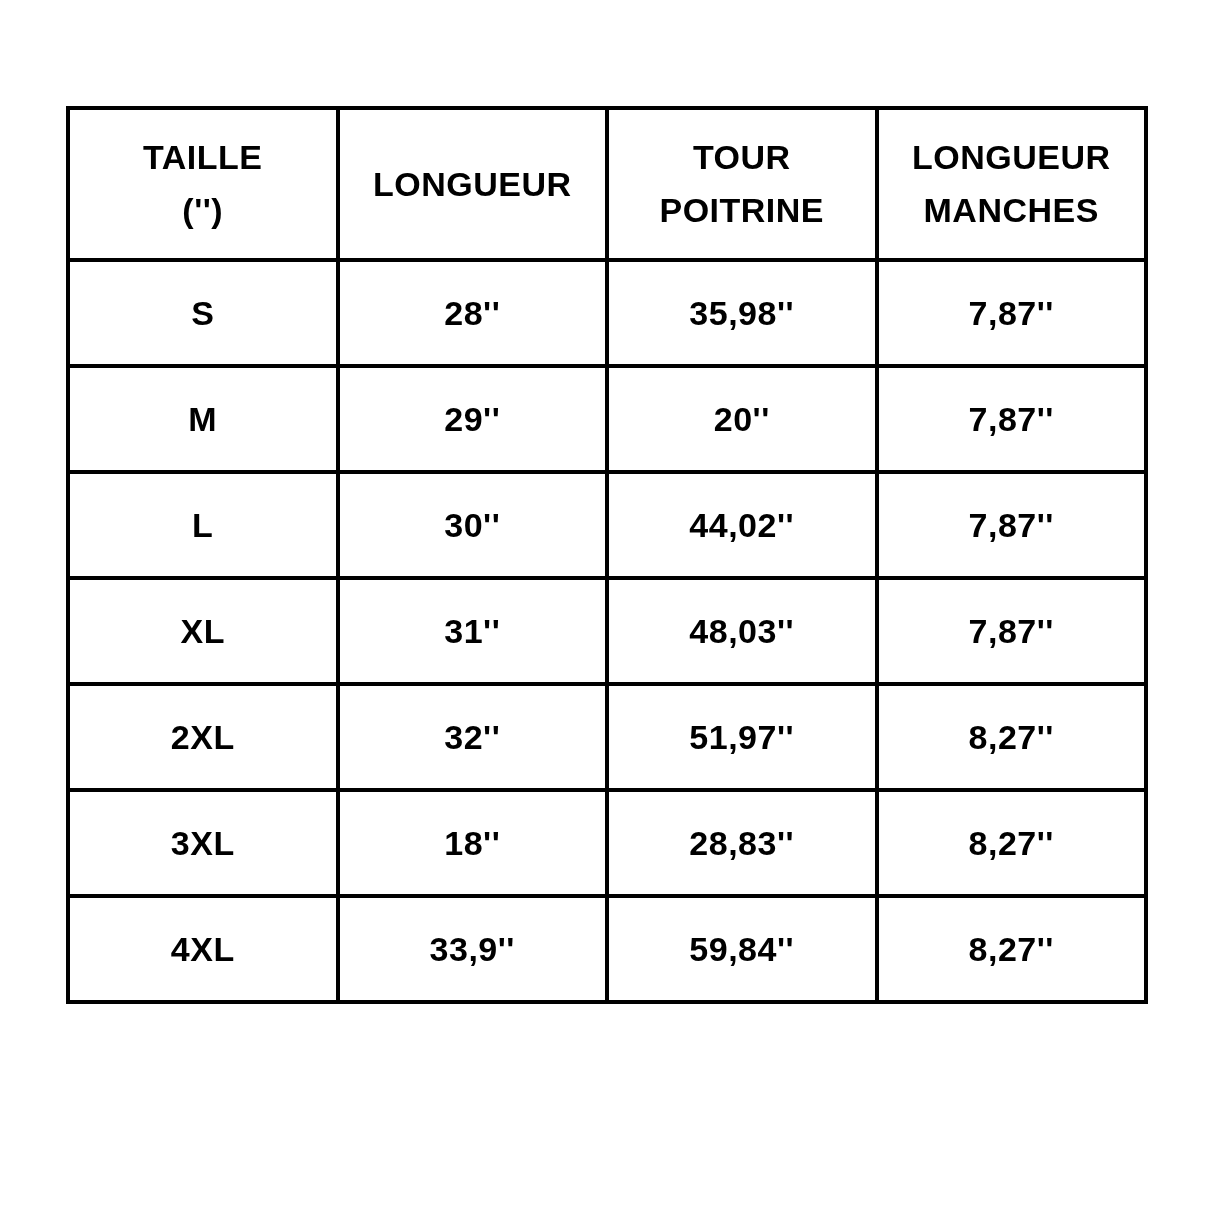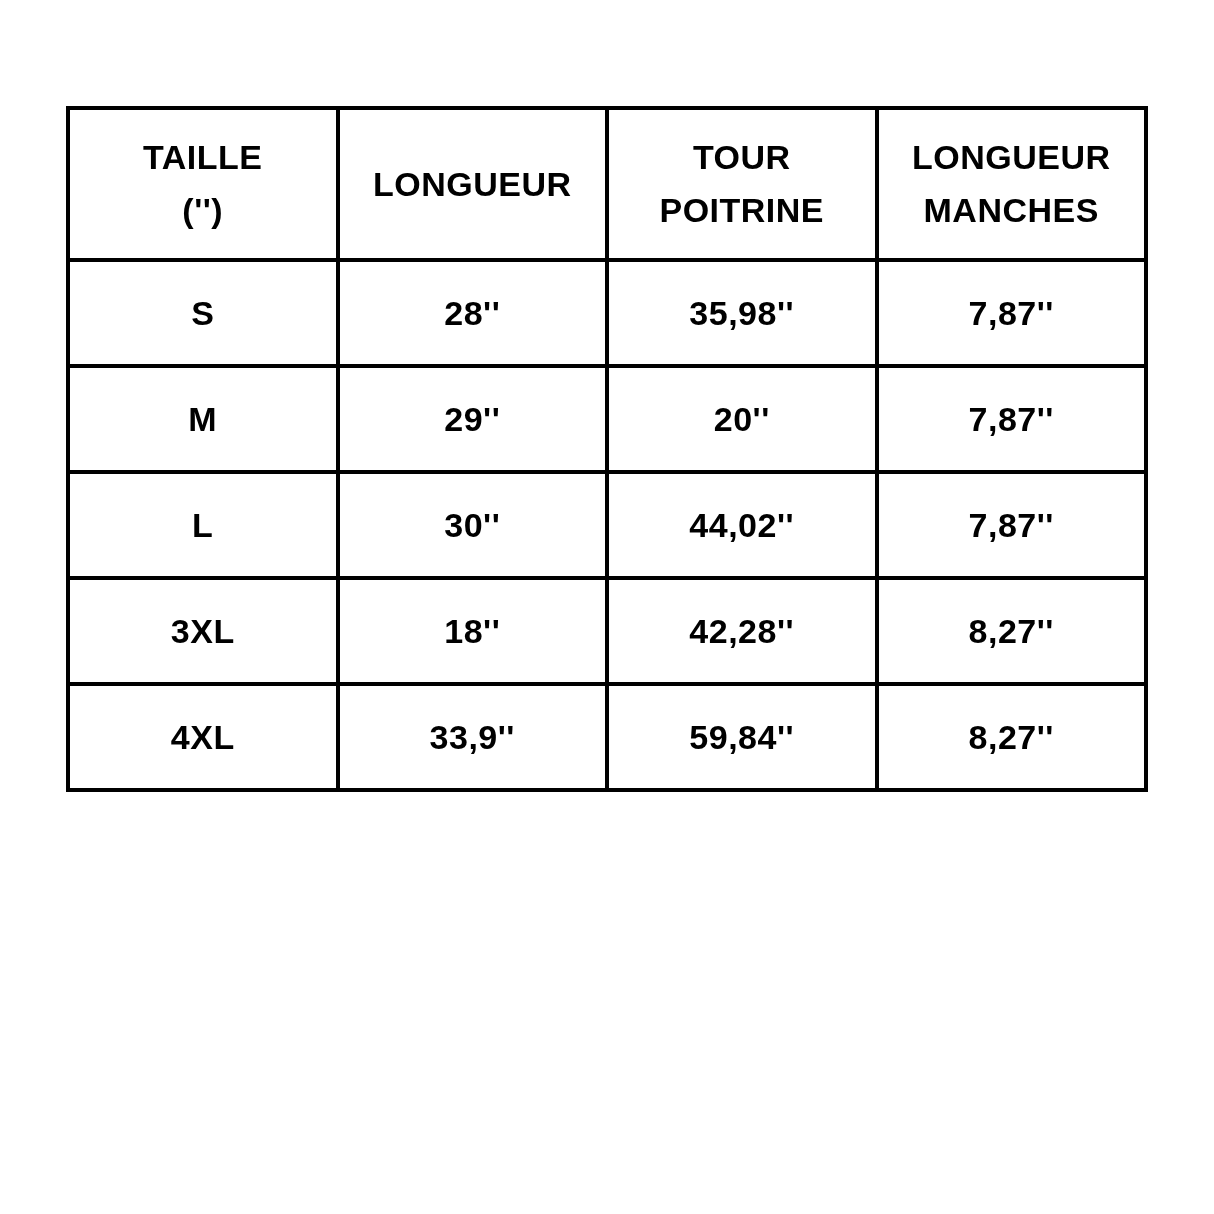--- a/index.html
+++ b/index.html
@@ -88,6 +88,12 @@
           <td>7,87''</td>
         </tr>
         <tr>
+          <td>XL</td>
+          <td>31''</td>
+          <td>48,03''</td>
+          <td>7,87''</td>
+        </tr>
+        <tr>
           <td>3XL</td>
           <td>18''</td>
           <td>42,28''</td>

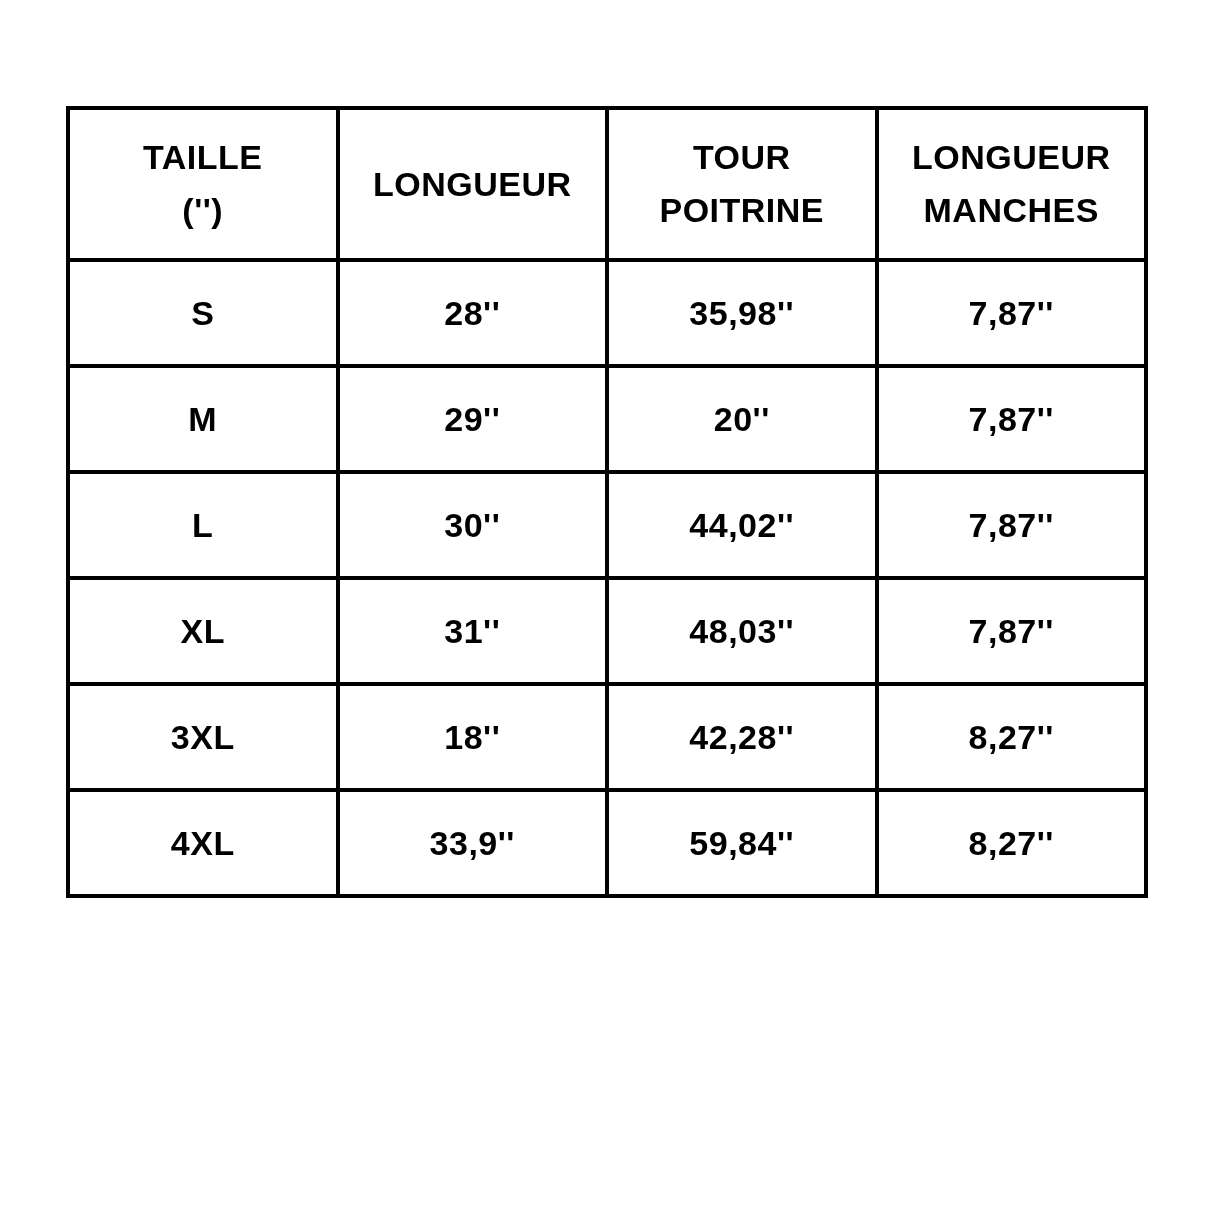--- a/index.html
+++ b/index.html
@@ -94,6 +94,12 @@
           <td>7,87''</td>
         </tr>
         <tr>
+          <td>2XL</td>
+          <td>32''</td>
+          <td>51,97''</td>
+          <td>8,27''</td>
+        </tr>
+        <tr>
           <td>3XL</td>
           <td>18''</td>
           <td>42,28''</td>

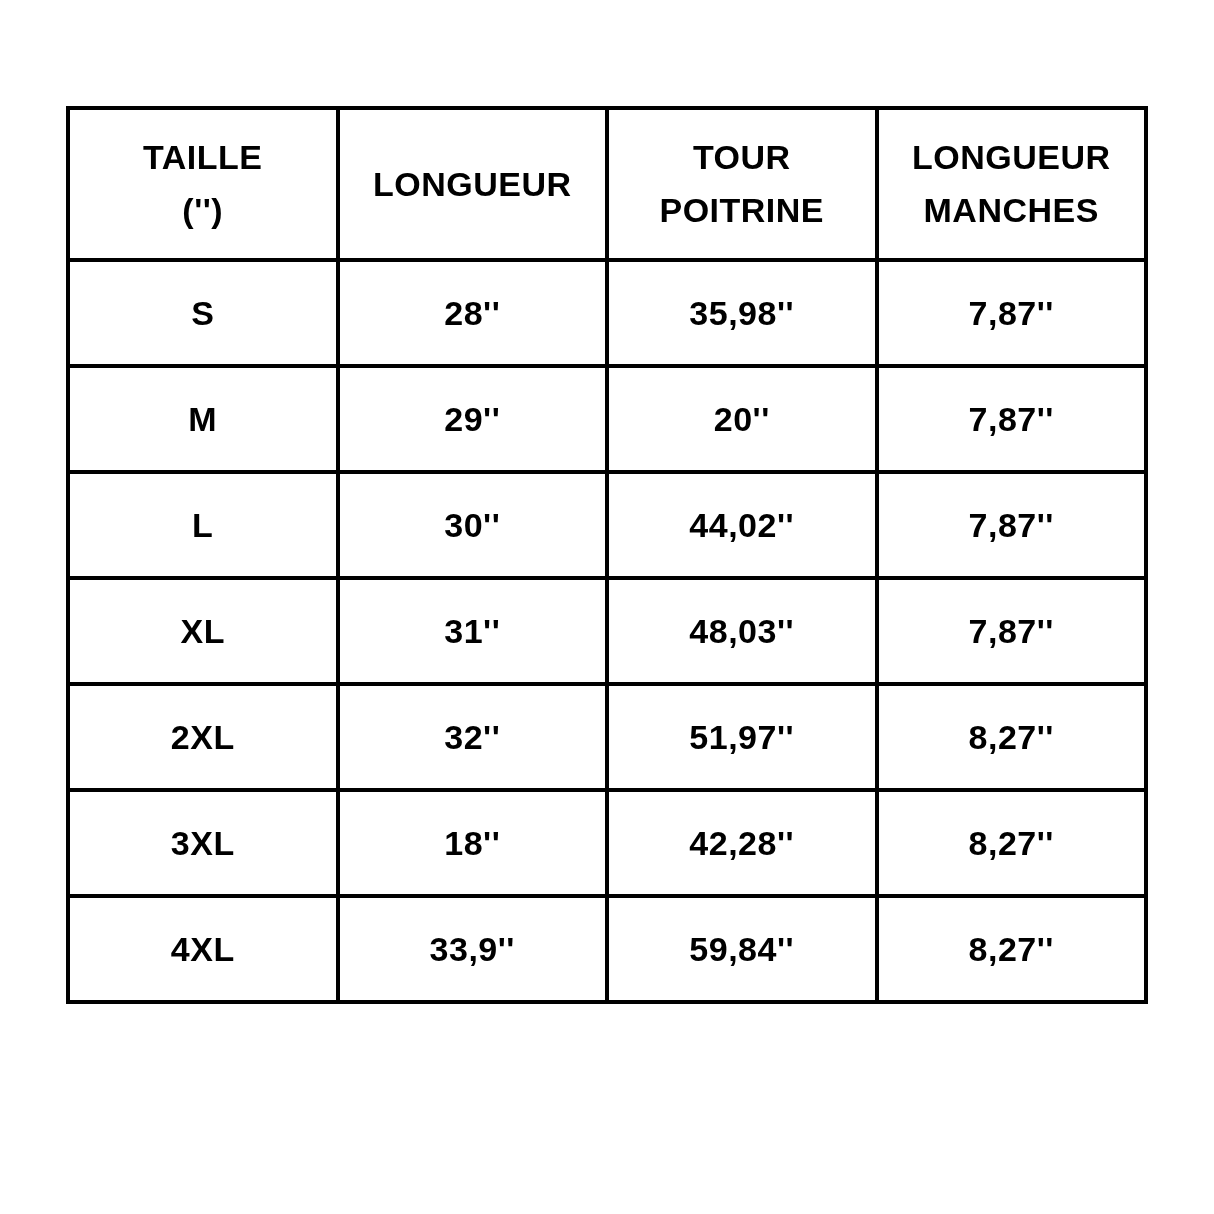--- a/index.html
+++ b/index.html
@@ -102,7 +102,7 @@
         <tr>
           <td>3XL</td>
           <td>18''</td>
-          <td>42,28''</td>
+          <td>28,83''</td>
           <td>8,27''</td>
         </tr>
         <tr>

